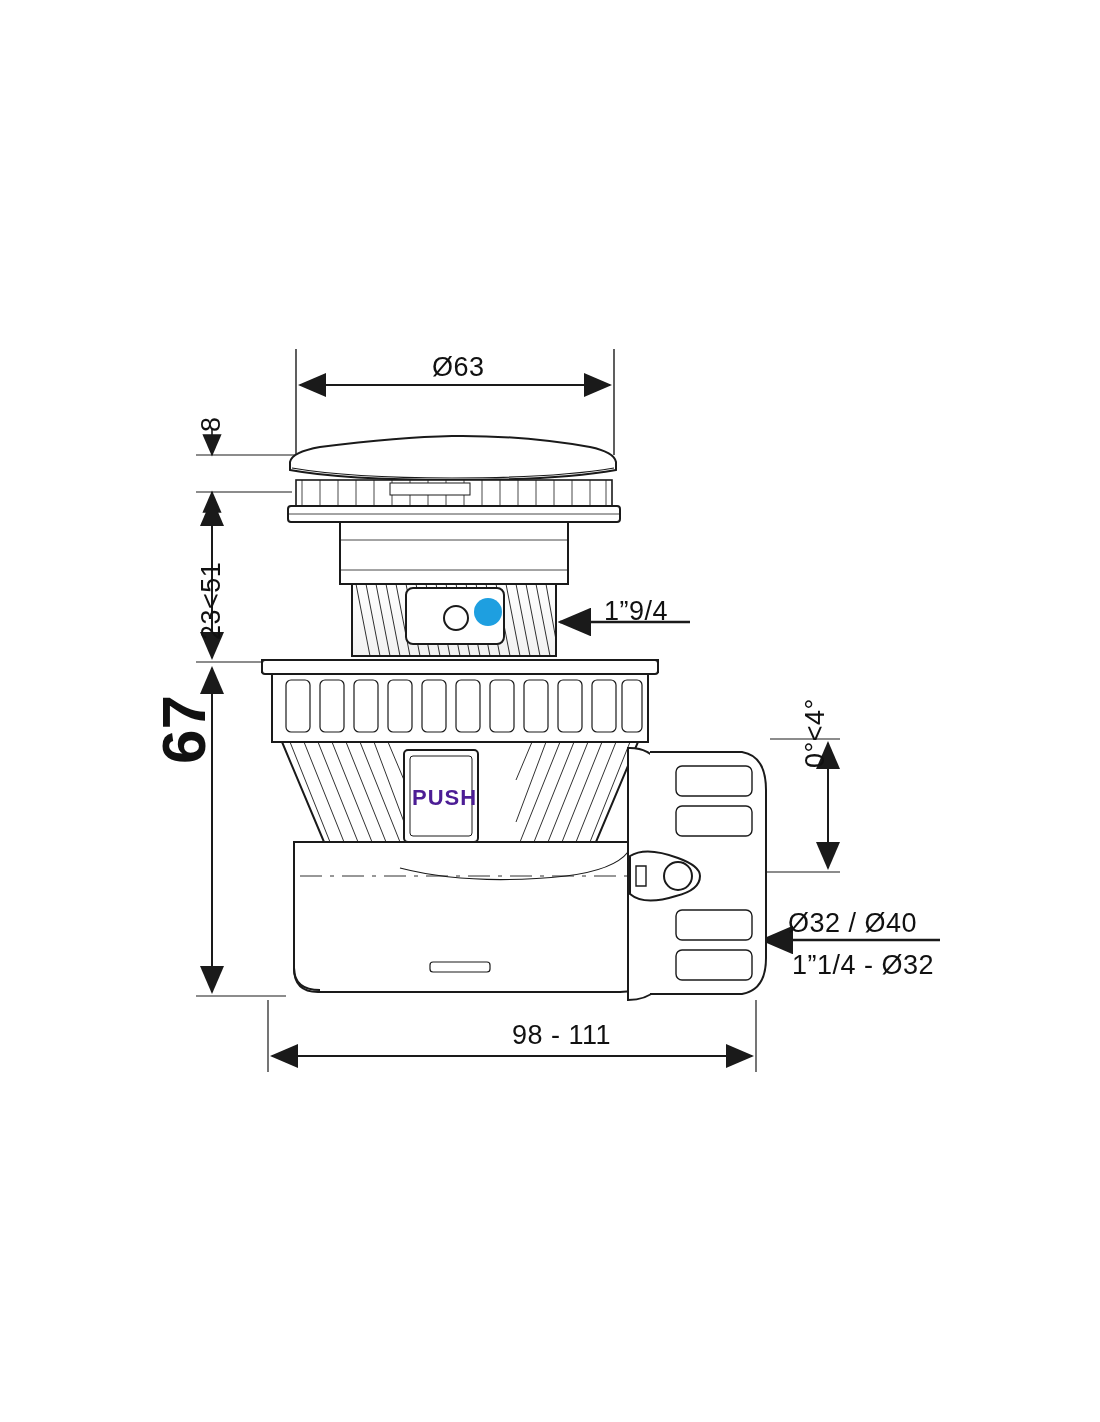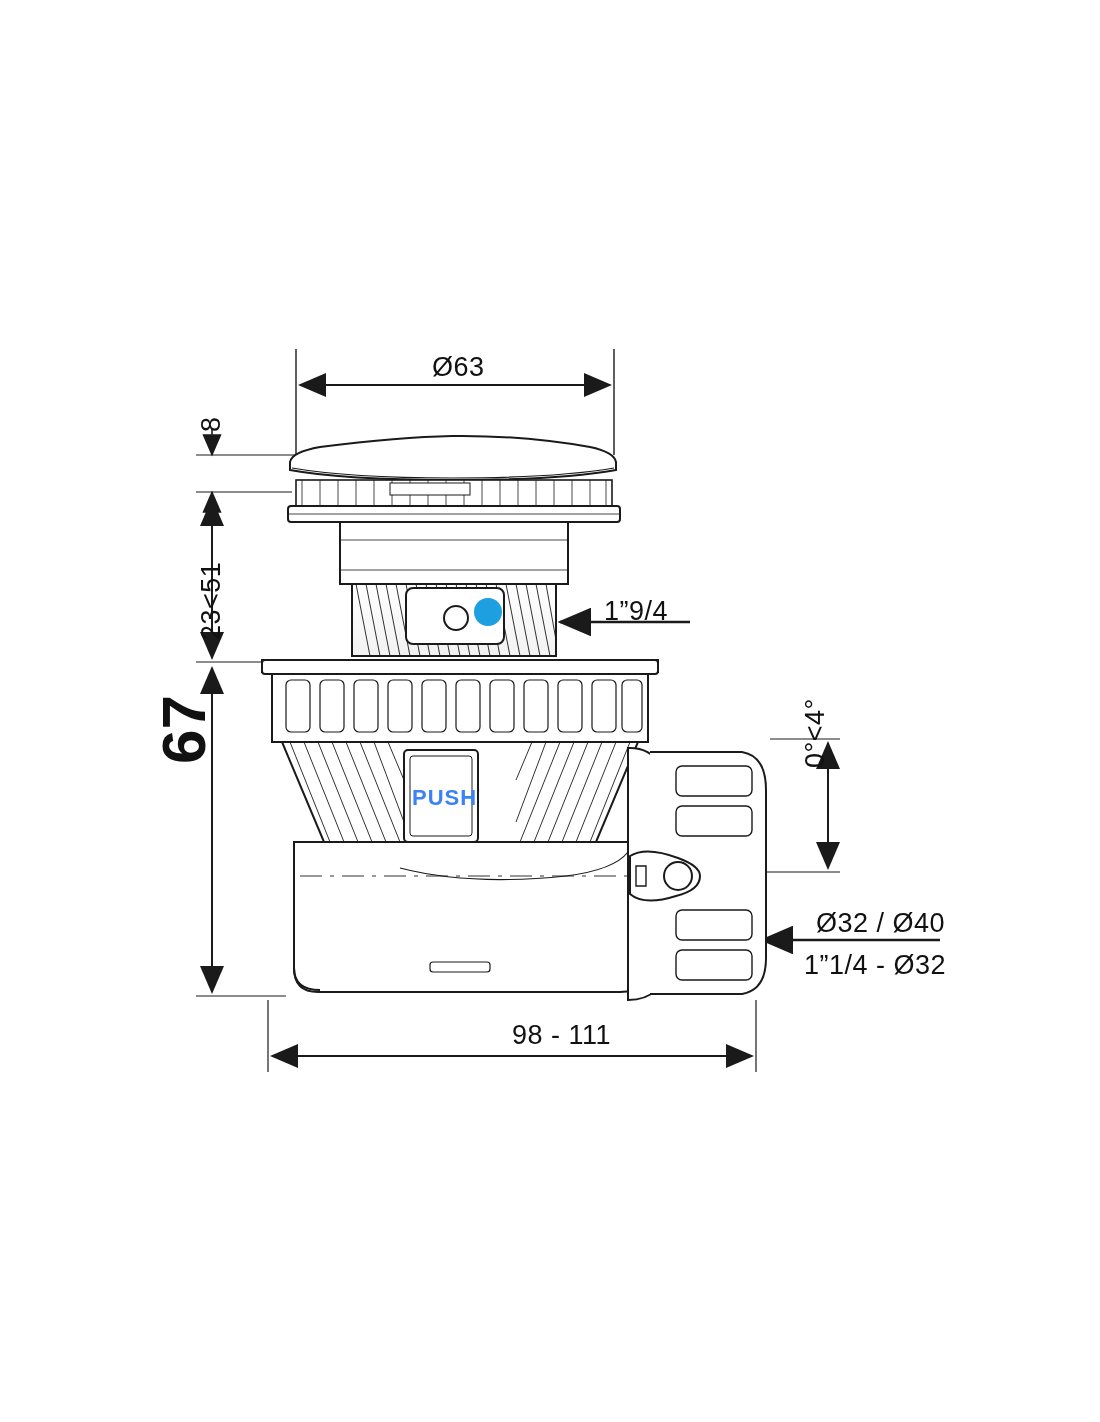--- a/index.html
+++ b/index.html
@@ -53,7 +53,7 @@
     font-weight: bold;
     font-family: "Liberation Sans", sans-serif;
     letter-spacing: 1px;
-    color: #3b82f6;
+    color: #4c1d95;
   }
 </style>
 </head>

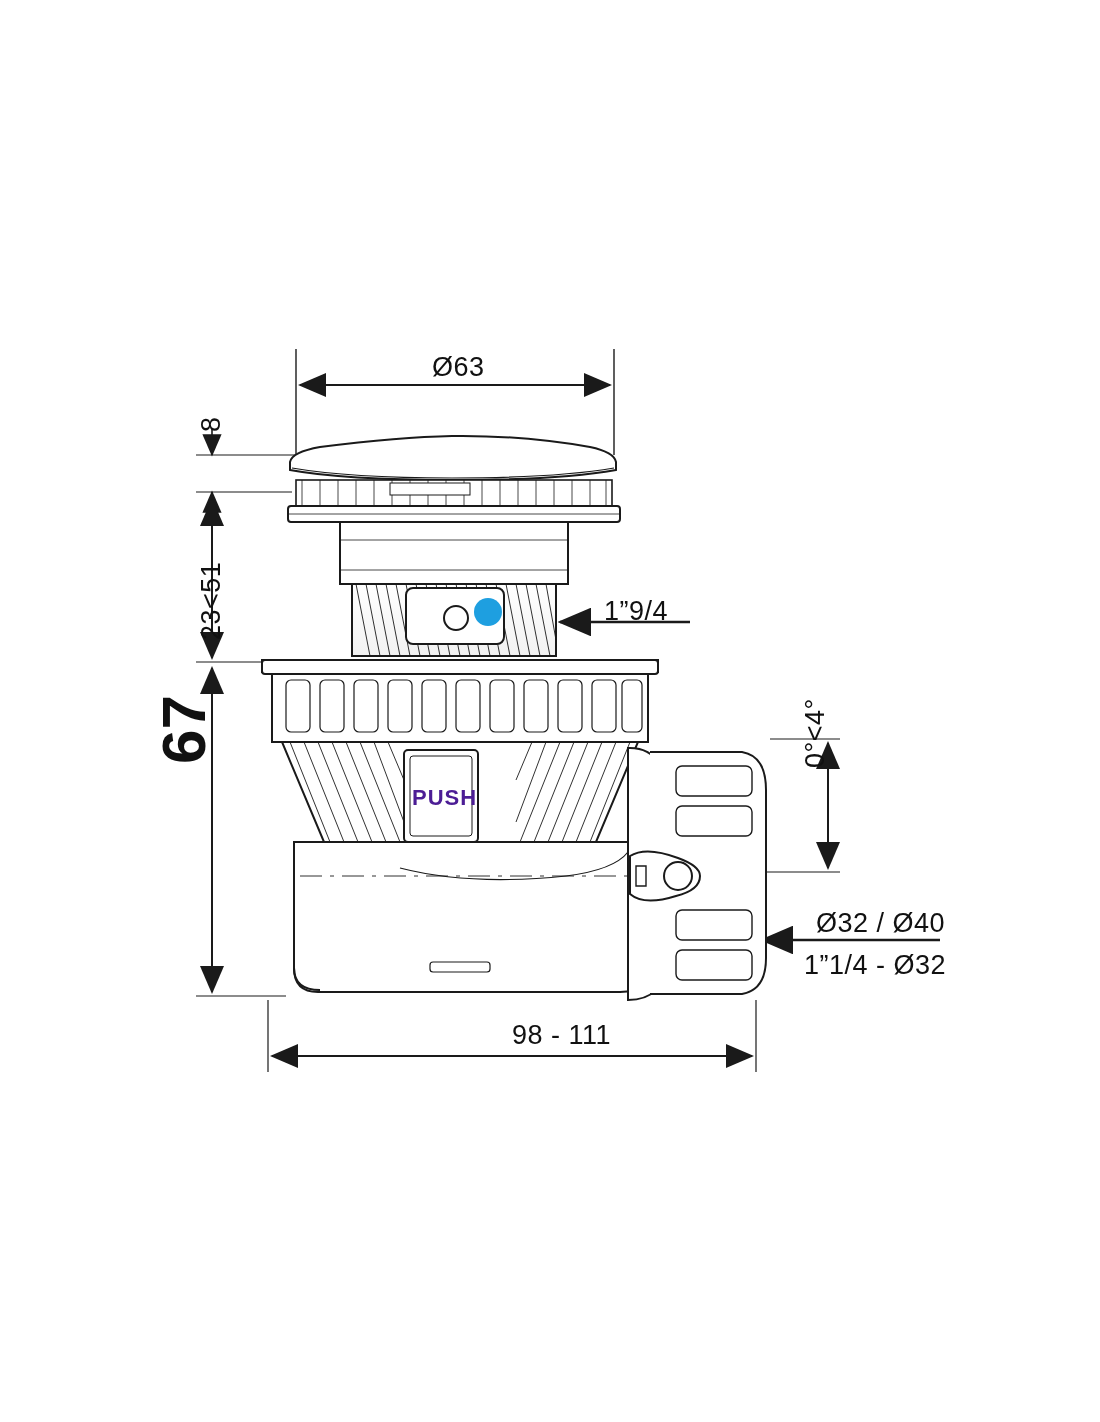--- a/index.html
+++ b/index.html
@@ -191,7 +191,7 @@
 
   <div class="lbl dim-text rot90" style="left:800px; top:768px;">0°&lt;4°</div>
 
-  <div class="lbl dim-text" style="left:816px; top:908px;">Ø32 / Ø40</div>
+  <div class="lbl dim-text" style="left:788px; top:908px;">Ø32 / Ø40</div>
 
   <div class="lbl dim-text" style="left:792px; top:950px;margin-left:12px;">1”1/4 - Ø32</div>
 

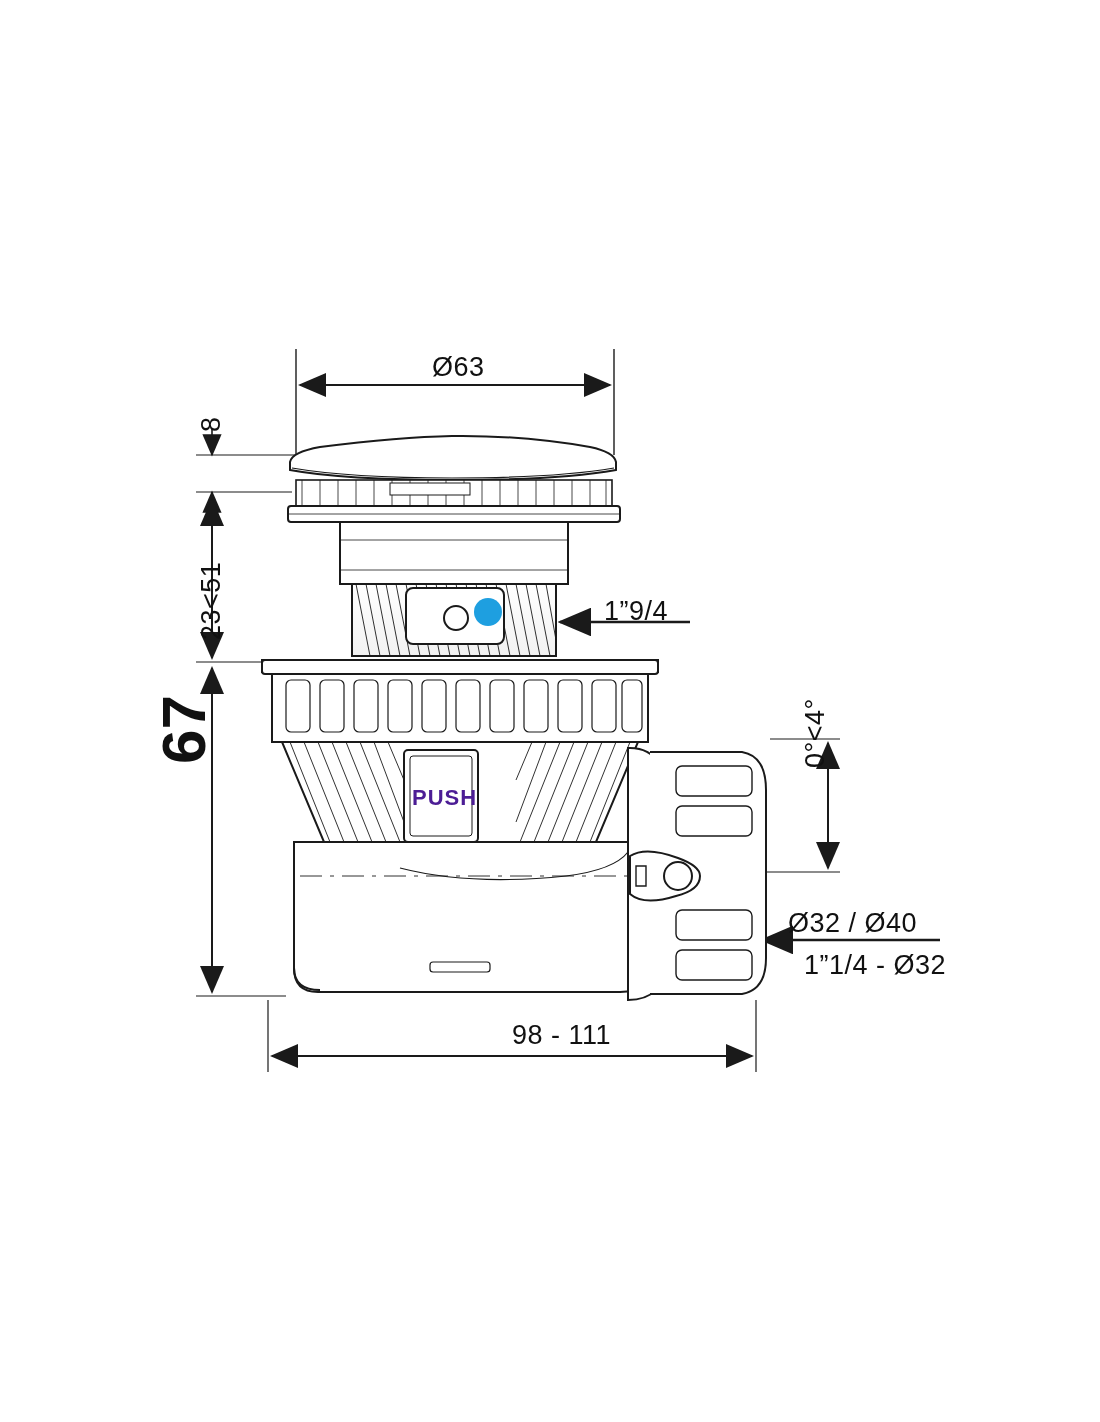--- a/index.html
+++ b/index.html
@@ -193,7 +193,7 @@
 
   <div class="lbl dim-text" style="left:788px; top:908px;">Ø32 / Ø40</div>
 
-  <div class="lbl dim-text" style="left:792px; top:950px;margin-left:12px;">1”1/4 - Ø32</div>
+  <div class="lbl dim-text" style="left:792px; top:950px;">1”1/4 - Ø32</div>
 
   <div class="lbl dim-text" style="left:476px; top:1020px;margin-left:36px;">98 - 111</div>
 

